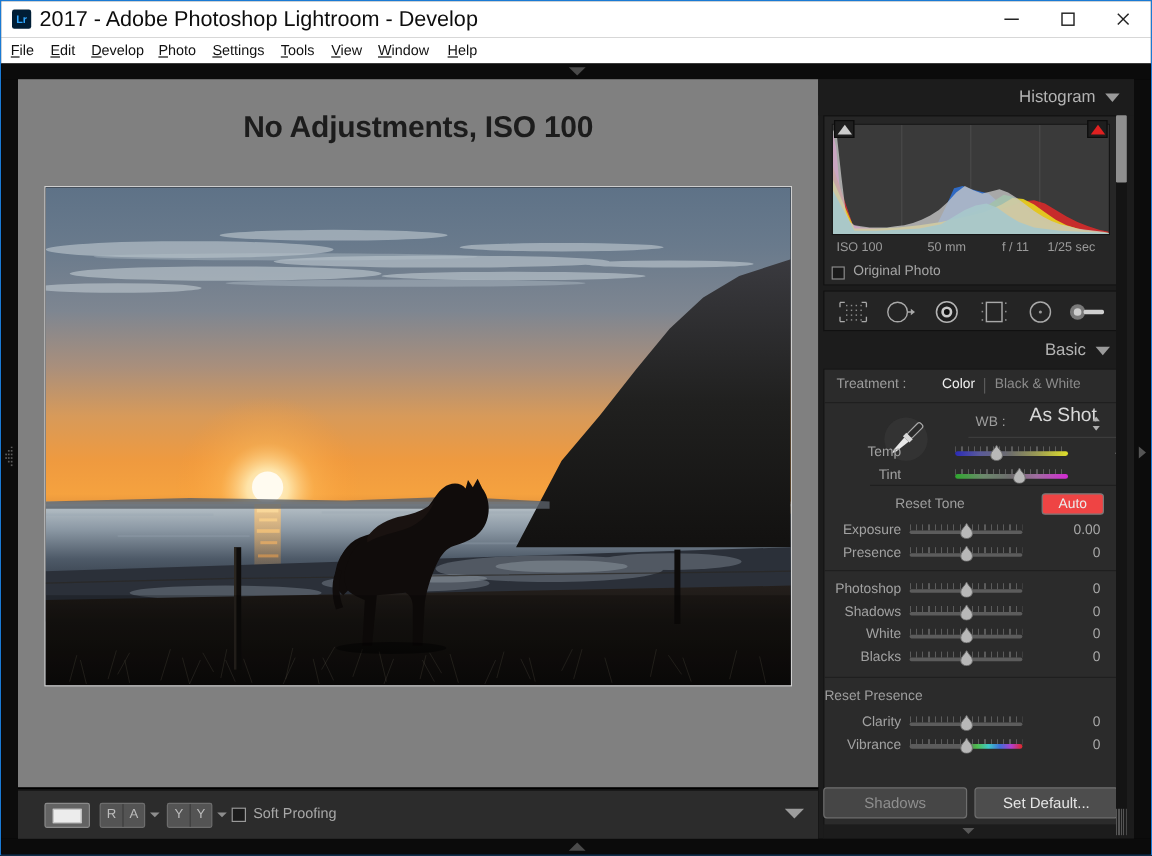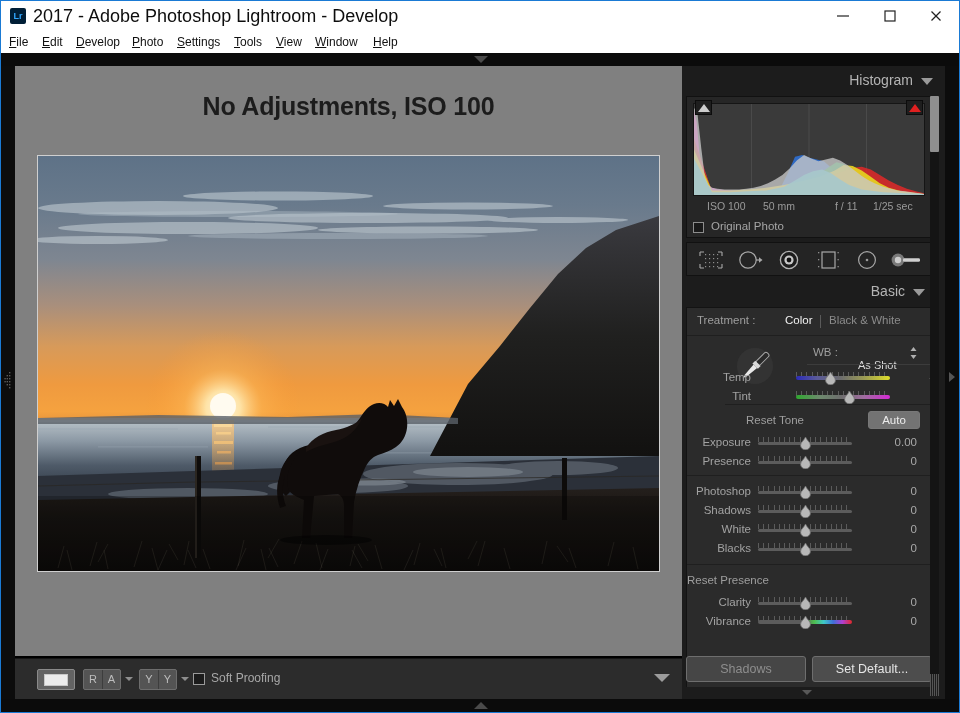--- a/index.html
+++ b/index.html
@@ -438,7 +438,7 @@
         </div>
 
         <div class="exif">
-          <span style="left:12px;">ISO 100</span>
+          <span style="left:2px;">ISO 100</span>
           <span style="left:68px;">50 mm</span>
           <span style="left:140px;">f / 11</span>
           <span style="left:178px;">1/25 sec</span>

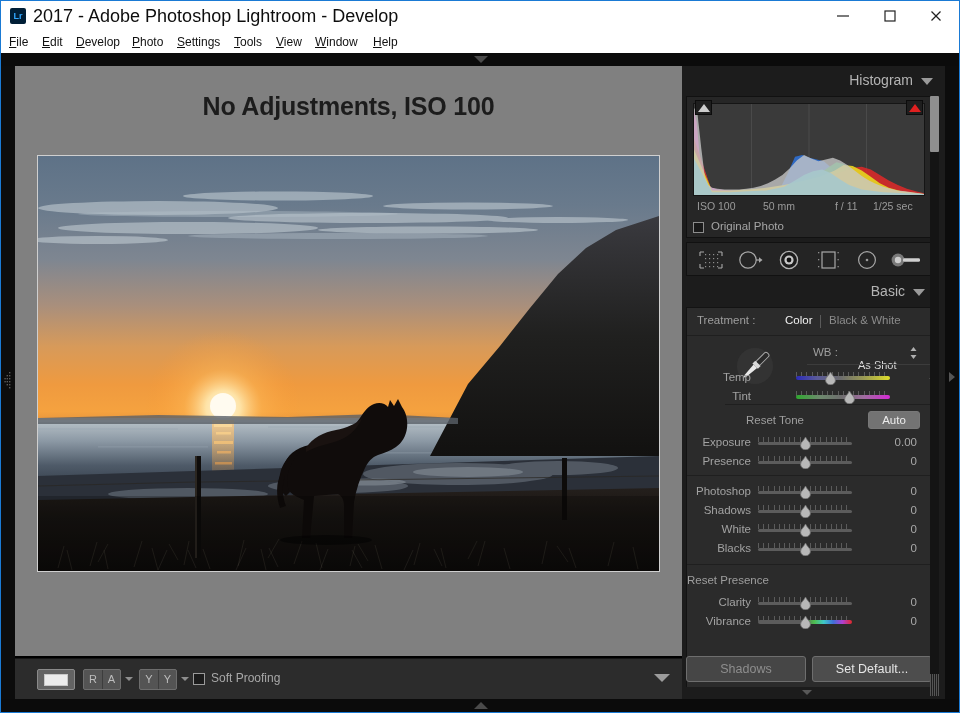--- a/index.html
+++ b/index.html
@@ -439,7 +439,7 @@
 
         <div class="exif">
           <span style="left:2px;">ISO 100</span>
-          <span style="left:68px;">50 mm</span>
+          <span style="left:78px;">50 mm</span>
           <span style="left:140px;">f / 11</span>
           <span style="left:178px;">1/25 sec</span>
         </div>

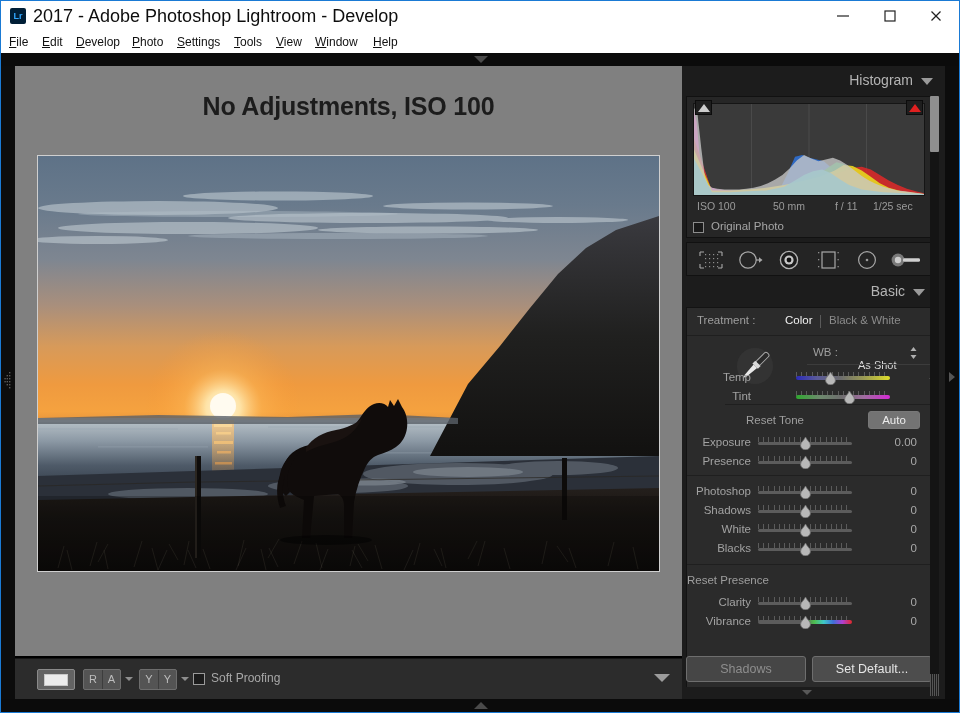--- a/index.html
+++ b/index.html
@@ -96,7 +96,7 @@
   .wbsec{height:68px;margin-left:38px;}
   .eyedrop{position:absolute;left:8px;top:8px;width:44px;height:44px;}
   .wb-lbl{position:absolute;left:88px;top:10px;font-size:11.5px;color:#9e9e9e;}
-  .wb-val{position:absolute;left:133px;top:23px;font-size:11px;color:#d8d8d8;text-align:center;}
+  .wb-val{position:absolute;left:133px;top:2px;font-size:16px;color:#d8d8d8;text-align:center;}
   .wb-arrows{position:absolute;left:185px;top:11px;width:7px;height:12px;}
   .wb-rule{position:absolute;left:82px;top:28px;width:156px;height:1px;background:#3c3c3c;}
 

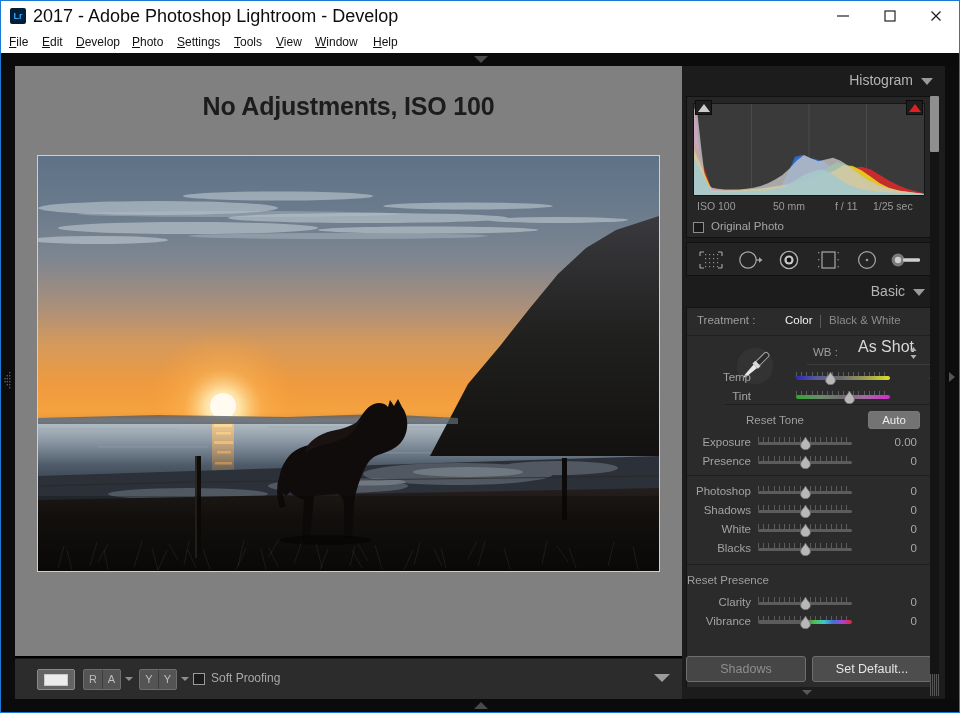--- a/index.html
+++ b/index.html
@@ -110,7 +110,7 @@
 
   .tone-head{position:relative;height:24px;}
   .tone-head .rt{position:absolute;left:0;top:5px;width:176px;text-align:center;font-size:11.5px;color:#9e9e9e;}
-  .auto-btn{position:absolute;left:181px;top:2px;width:52px;height:18px;background:#737373;border:1px solid #787878;
+  .auto-btn{position:absolute;left:181px;top:2px;width:52px;height:18px;background:#ef4444;border:1px solid #787878;
             border-radius:3px;box-sizing:border-box;font-size:11.5px;color:#ececec;text-align:center;line-height:16px;}
 
   .pres-head{position:relative;height:24px;}

